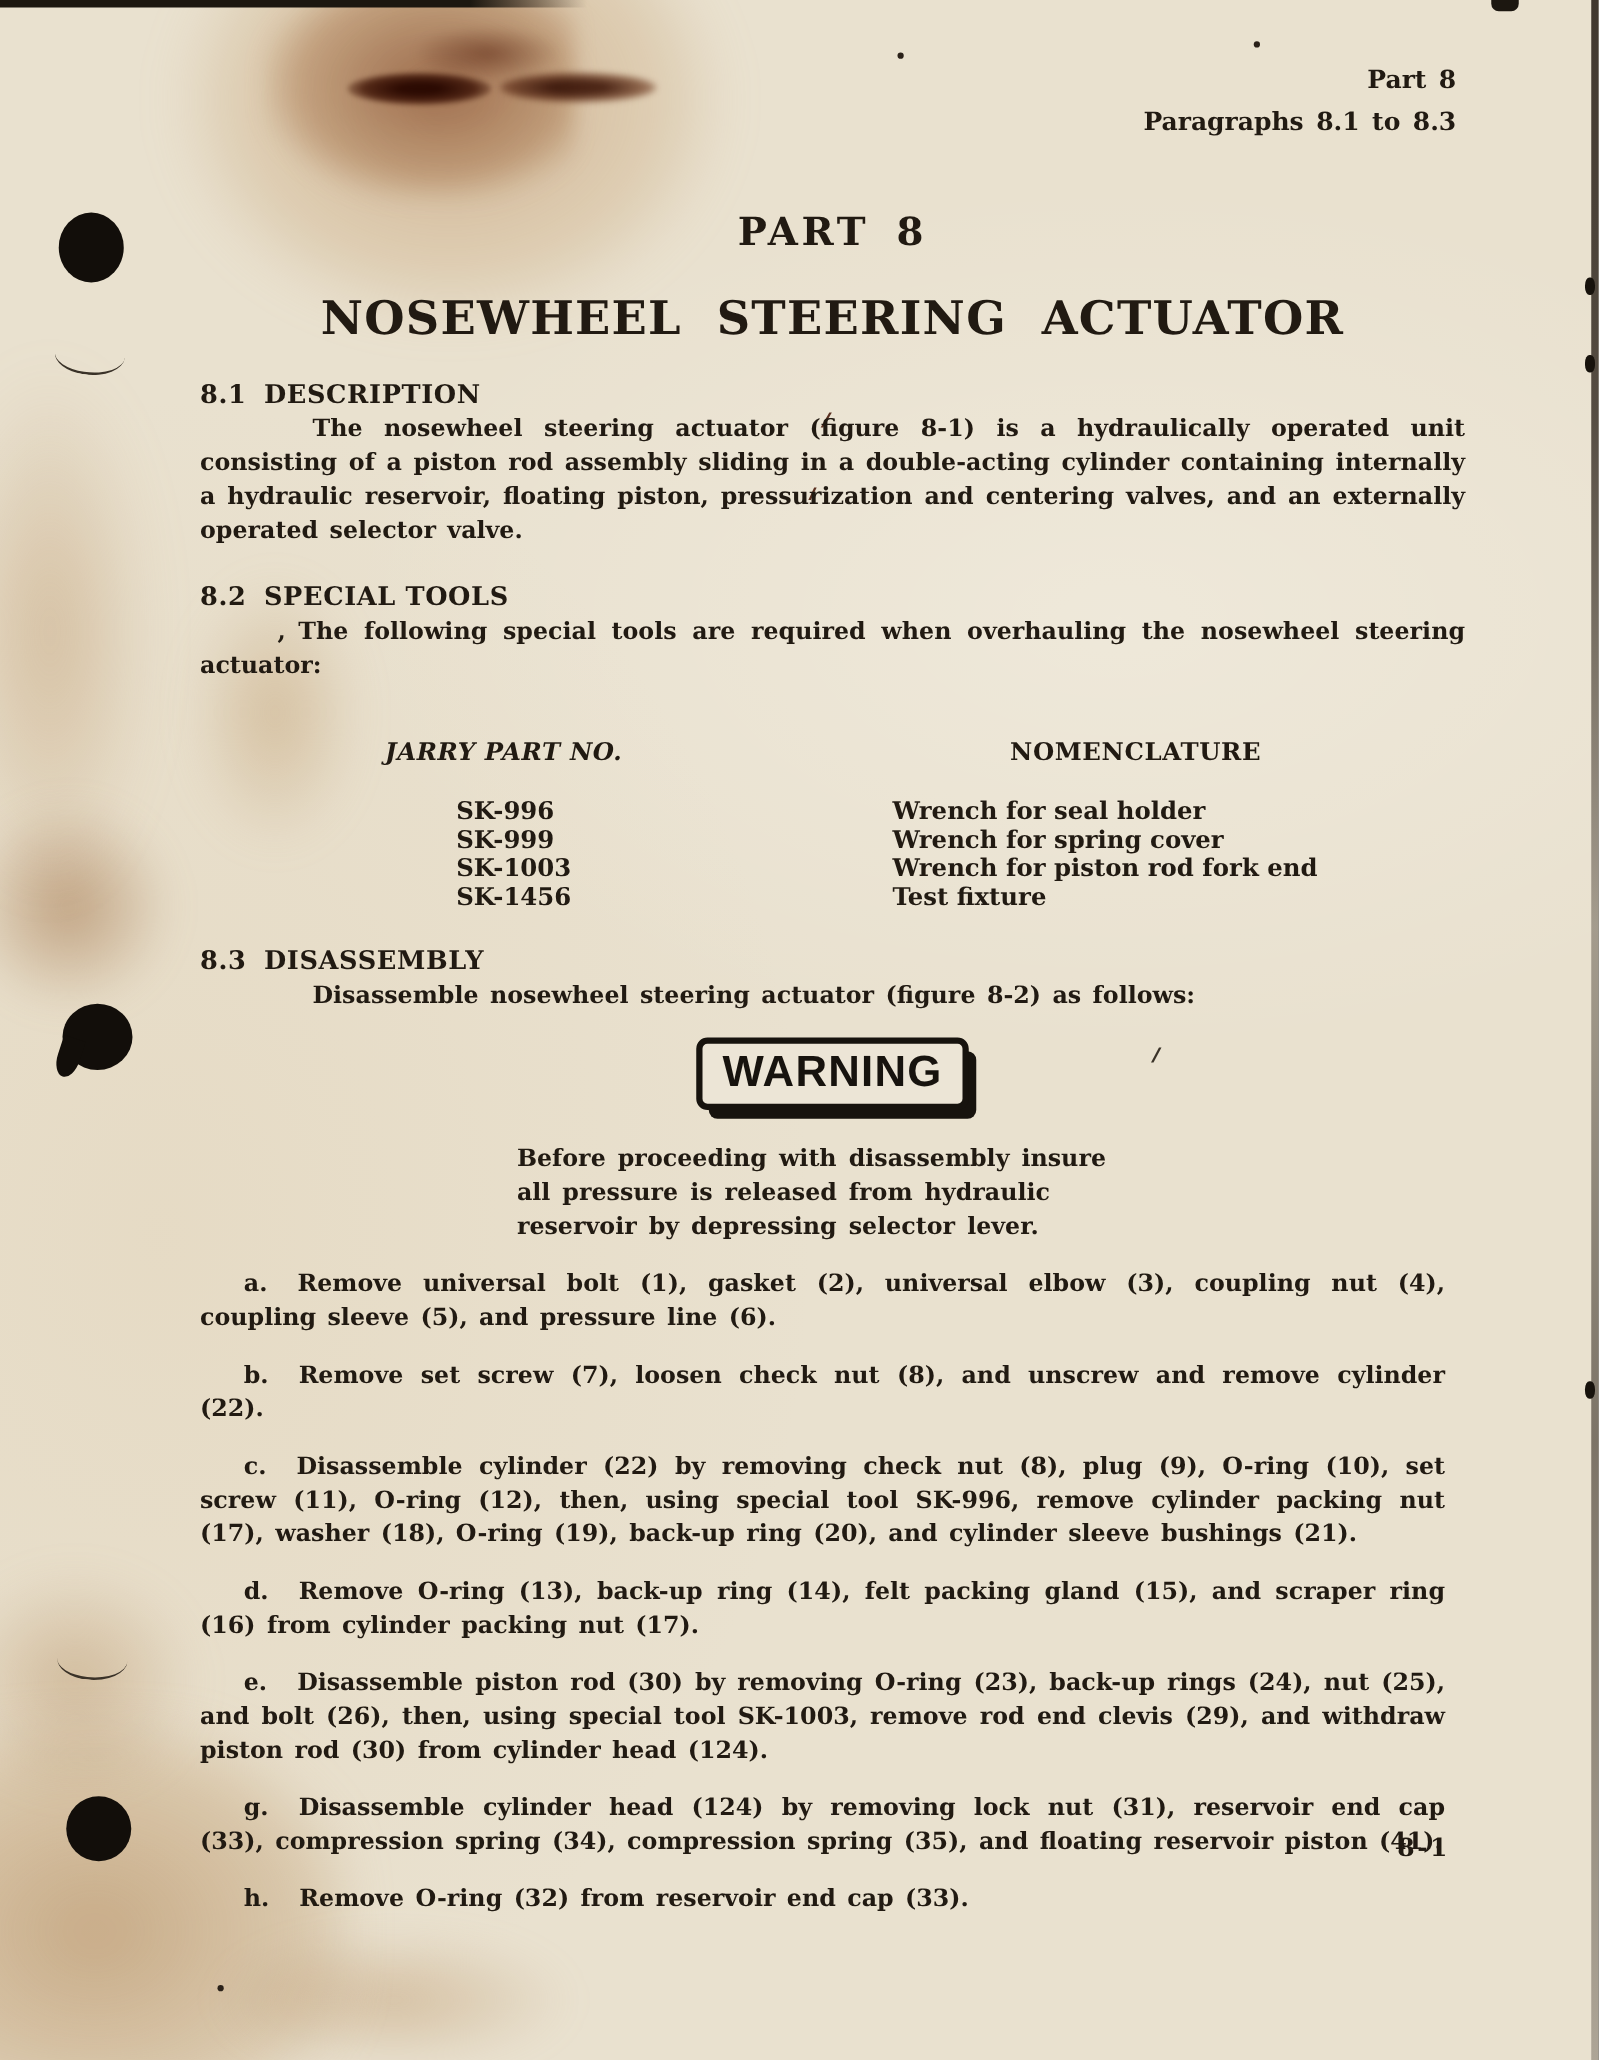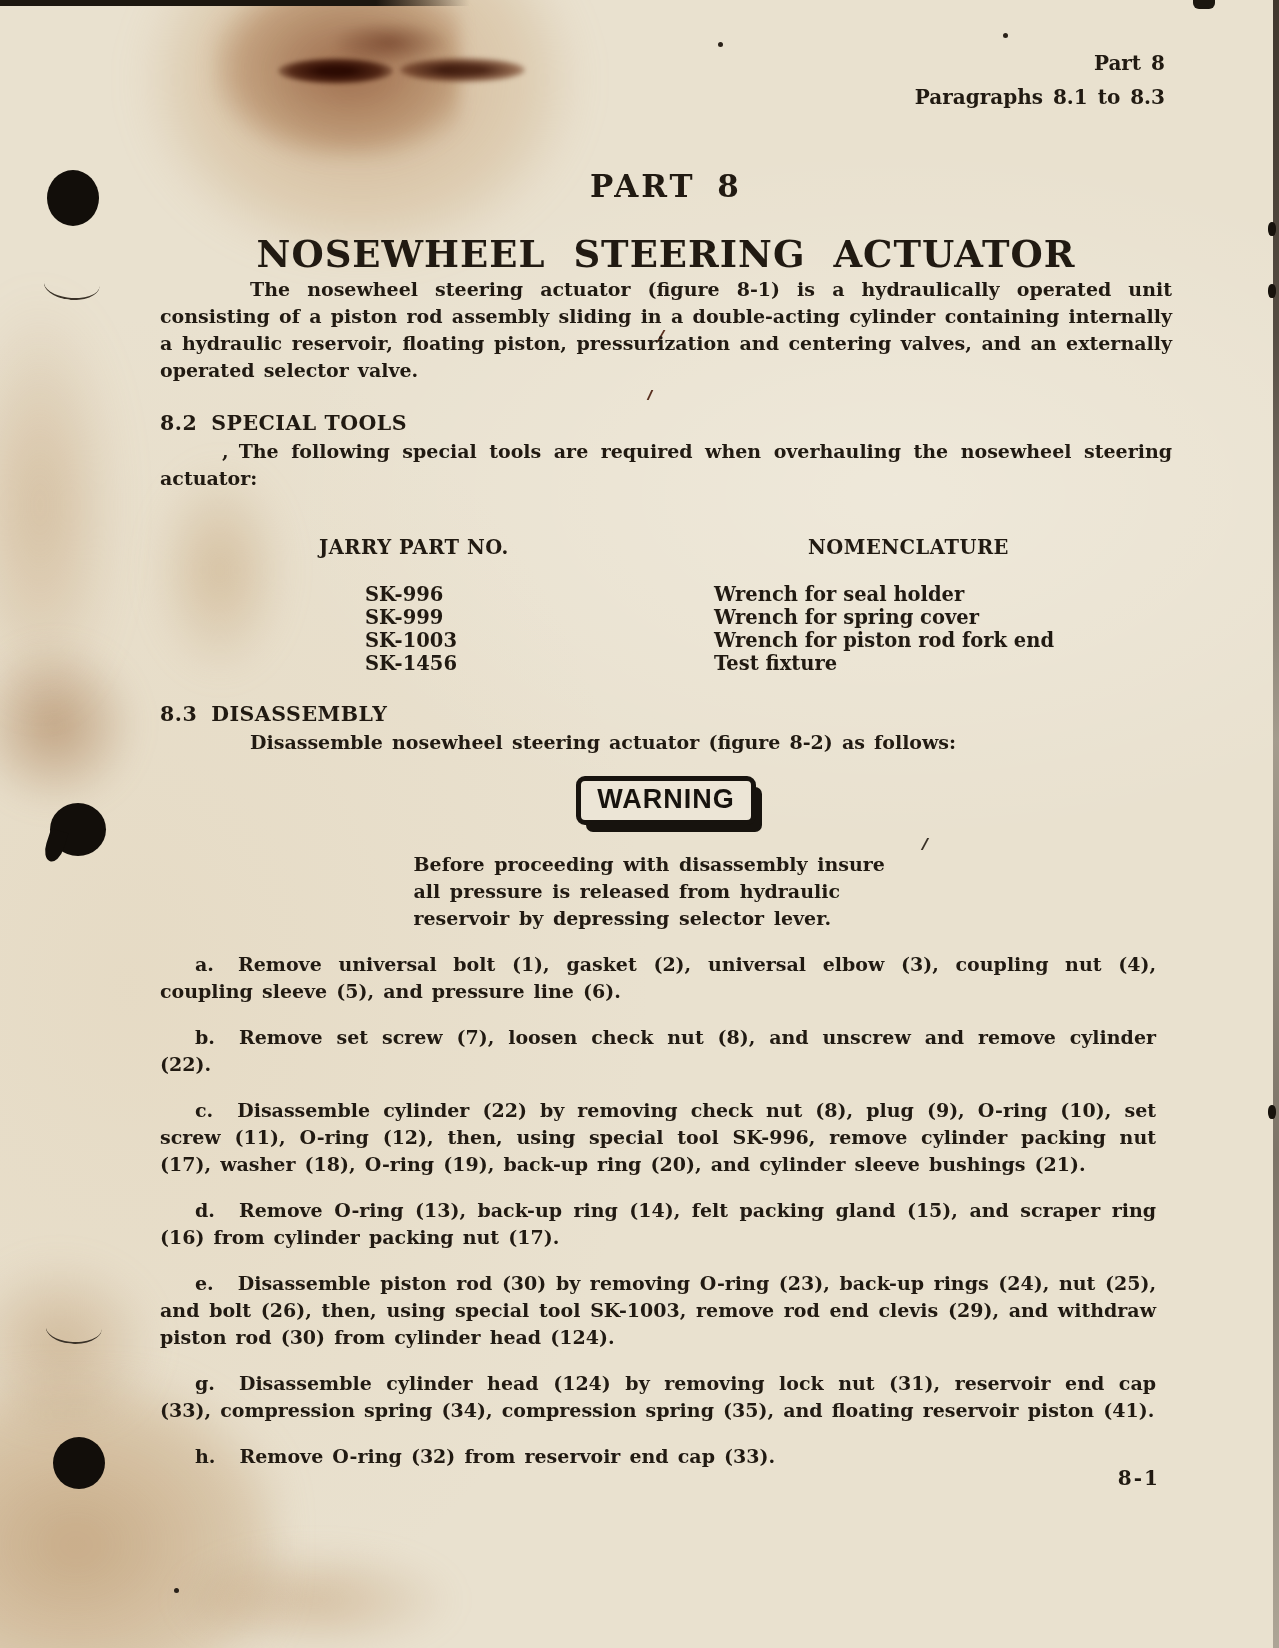--- a/index.html
+++ b/index.html
@@ -177,6 +177,9 @@
     <h1 class="part-title">PART 8</h1>
     <h1 class="doc-title">NOSEWHEEL STEERING ACTUATOR</h1>
 
+    <div class="sec-head">
+      <span>8.1</span><span class="sec-word">DESCRIPTION</span>
+    </div>
     <p class="body-par indent-lg">The nosewheel steering actuator (figure 8-1) is a hydraulically operated unit consisting of a piston rod assembly sliding in a double-acting cylinder containing internally a hydraulic reservoir, floating piston, pressurization and centering valves, and an externally operated selector valve.</p>
 
     <div class="sec-head">

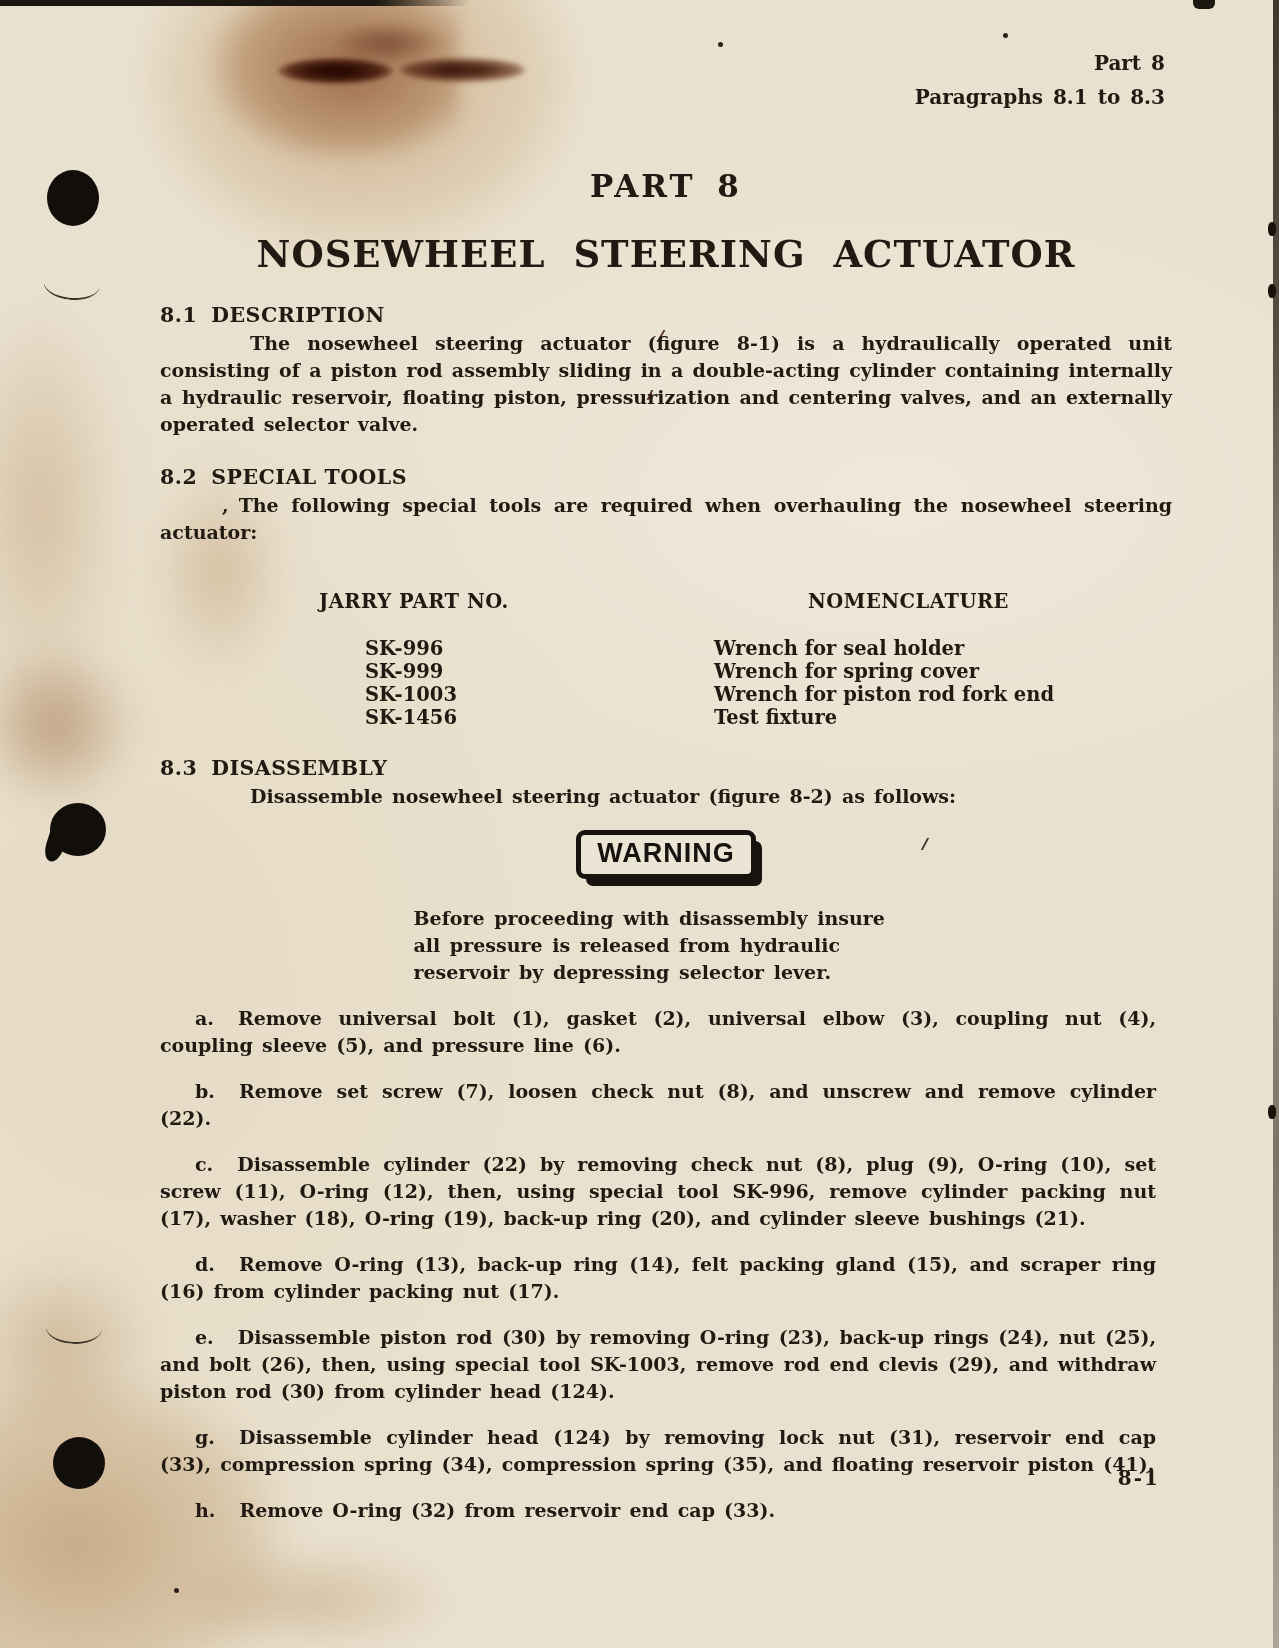--- a/index.html
+++ b/index.html
@@ -52,7 +52,7 @@
   .tools { margin-top: 44px; font-weight: bold; font-size: 19.5px; }
   .t-row { position: relative; height: 23px; }
   .t-head { margin-bottom: 24px; }
-  .t-c1h { position: absolute; left: 159px; letter-spacing: .5px; }
+  .t-c1h { position: absolute; left: 148px; letter-spacing: .5px; font-style: italic; }
   .t-c2h { position: absolute; left: 648px; letter-spacing: .5px; }
   .t-c1 { position: absolute; left: 205px; }
   .t-c2 { position: absolute; left: 554px; }

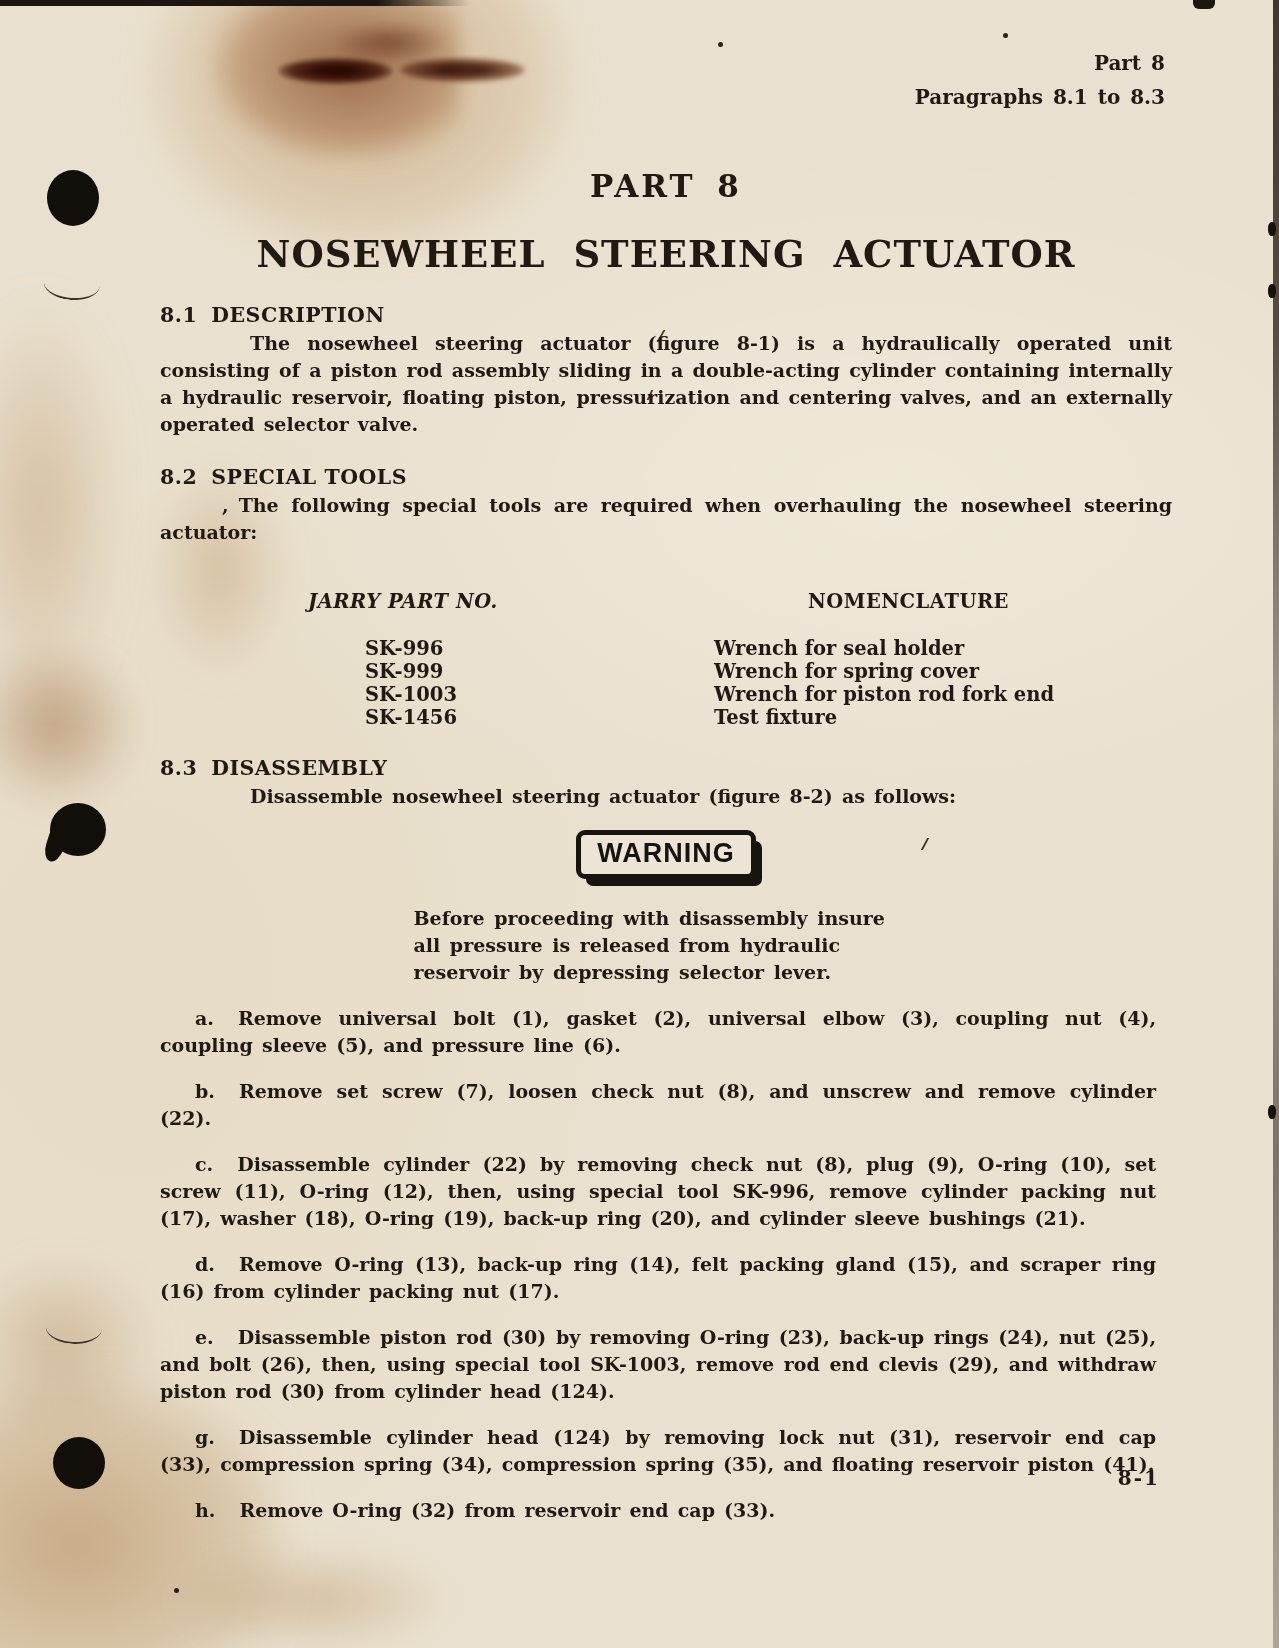--- a/index.html
+++ b/index.html
@@ -66,7 +66,7 @@
     padding: 3px 16px 5px 16px;
     box-shadow: 8px 9px 0 -2px #17130e;
     font-family: "Liberation Sans", sans-serif;
-    font-weight: bold; font-size: 27px; letter-spacing: 1px;
+    font-weight: bold; font-size: 35px; letter-spacing: 1px;
     color: #17130e;
   }
   .warn-text {

